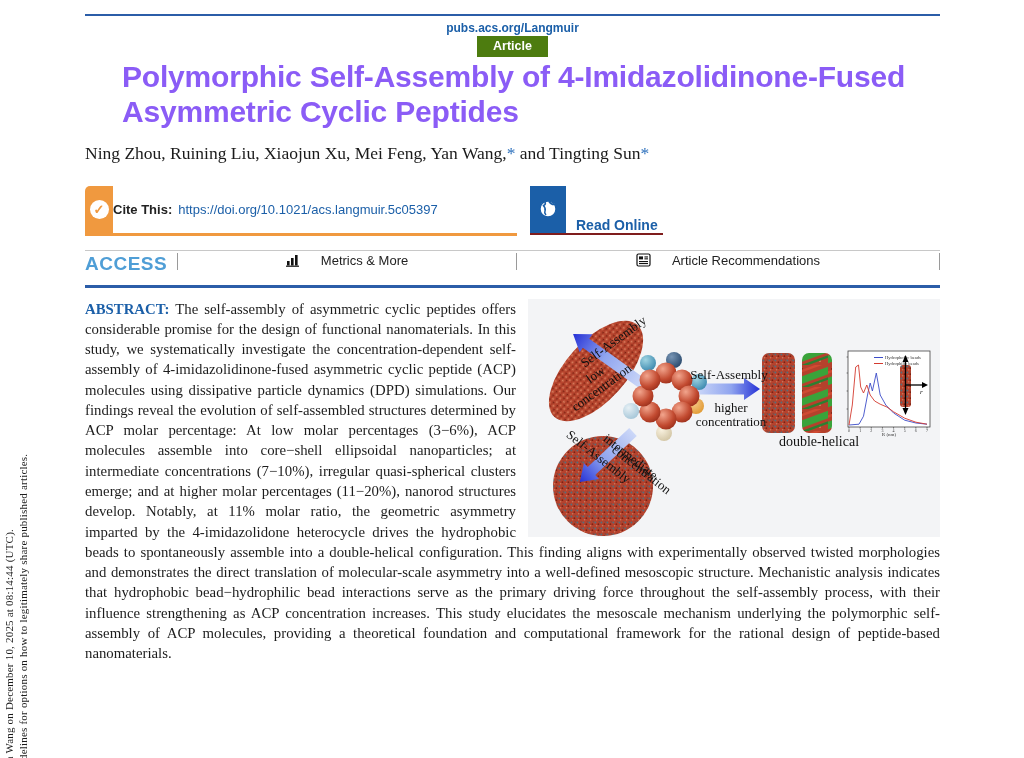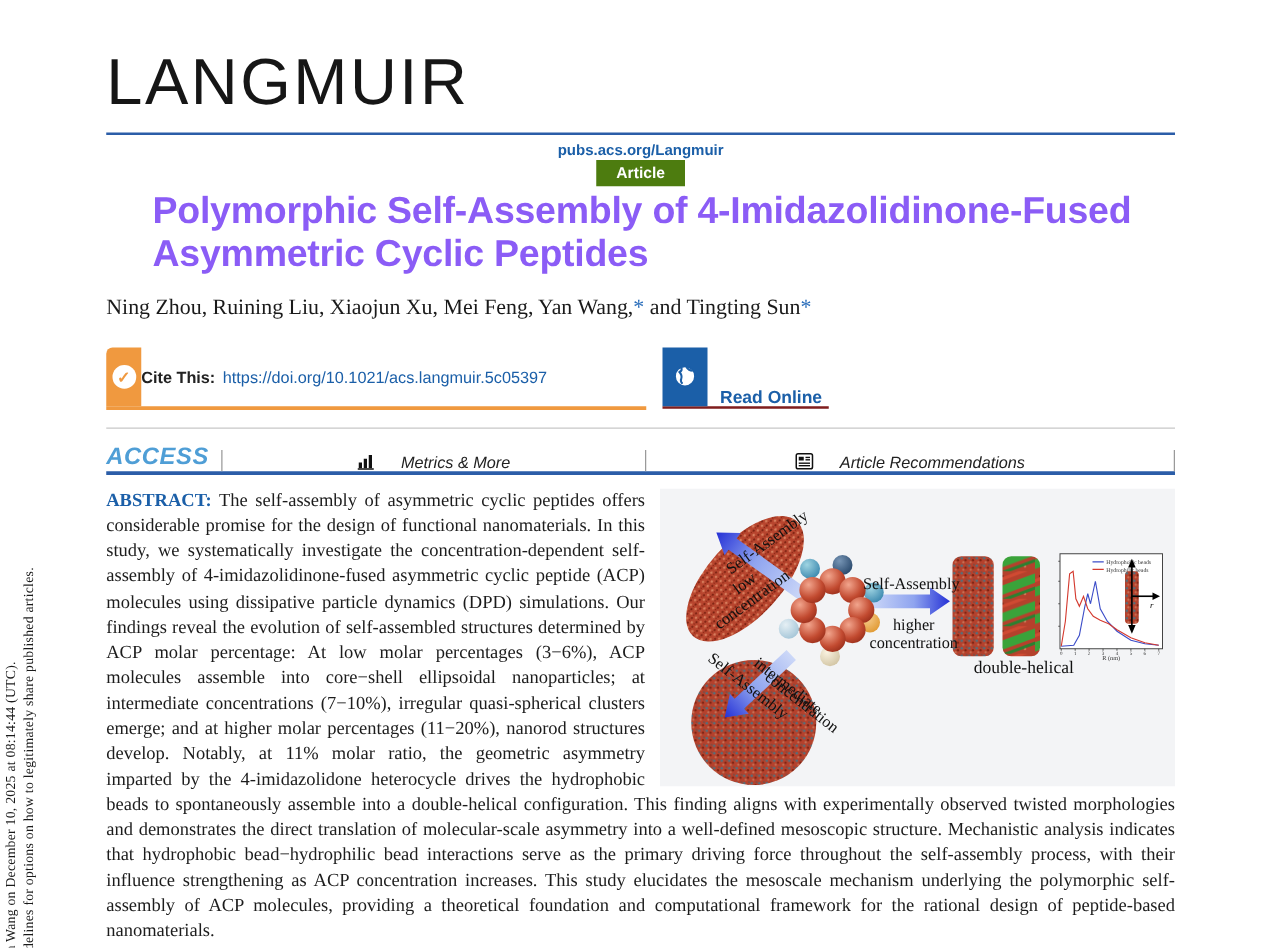--- a/index.html
+++ b/index.html
@@ -53,7 +53,6 @@
 
 <div class="content">
 
-  <div class="logo">LANGMUIR</div>
   <div class="toprule"></div>
 
   <div class="pubrow">

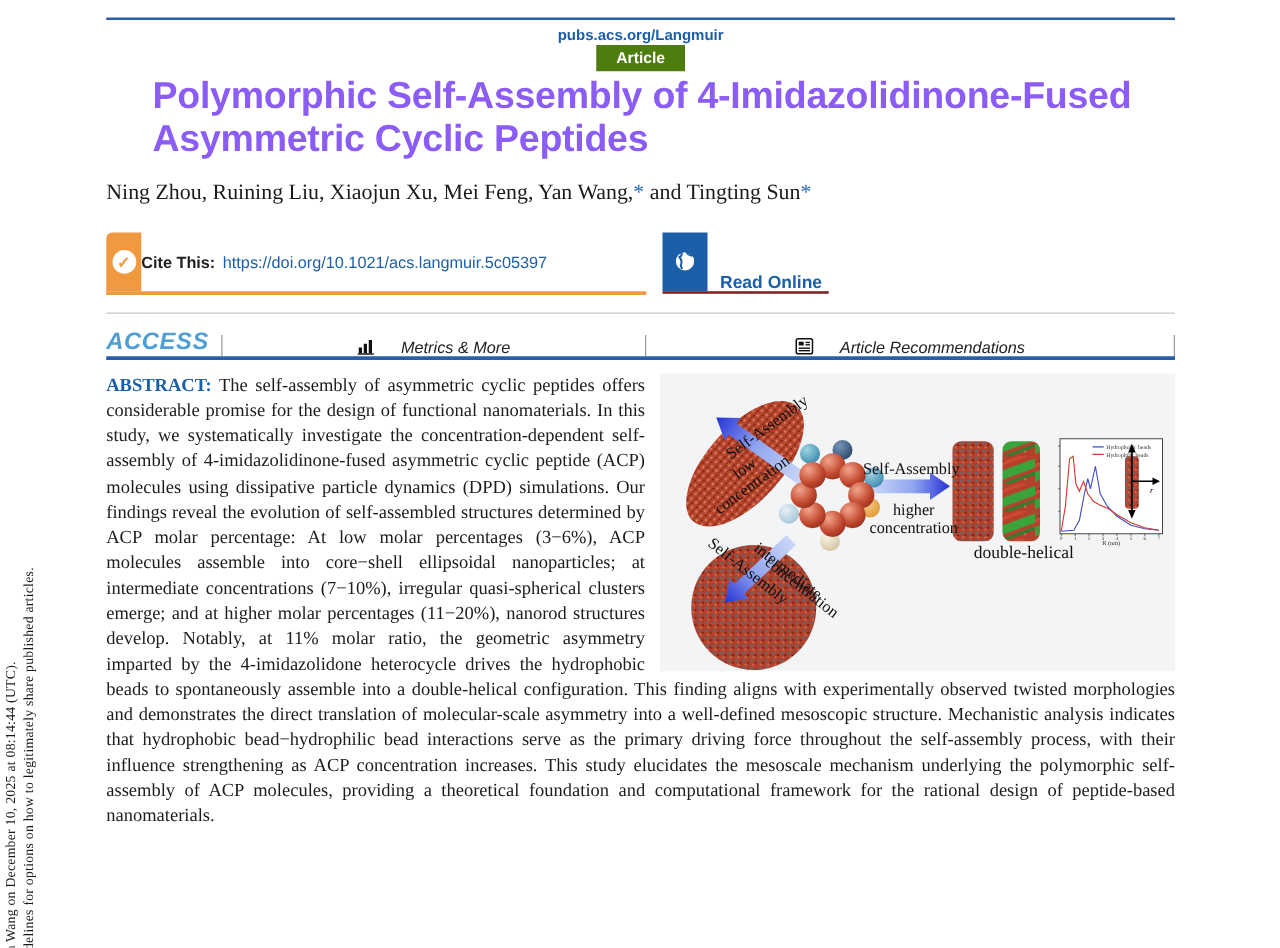--- a/index.html
+++ b/index.html
@@ -30,7 +30,7 @@
   .readlabel{display:flex;align-items:center;padding-left:10px;color:#1b5fa8;font-weight:700;font-size:14px;white-space:nowrap;}
   .grayrule{margin-top:14px;height:1px;background:#c8c8c8;}
   
-  .accessrow{display:flex;align-items:flex-end;height:32px;margin-top:2px;font-style:italic;}
+  .accessrow{display:flex;align-items:flex-start;height:32px;margin-top:2px;}
   .acclabel{color:#4f9ed6;font-size:19px;font-weight:700;letter-spacing:0.5px;padding-right:10px;}
   .vdiv{width:1px;height:17px;background:#9a9a9a;}
   .accitem{flex:1;display:flex;align-items:center;justify-content:center;font-size:13px;color:#222;gap:20px;}

